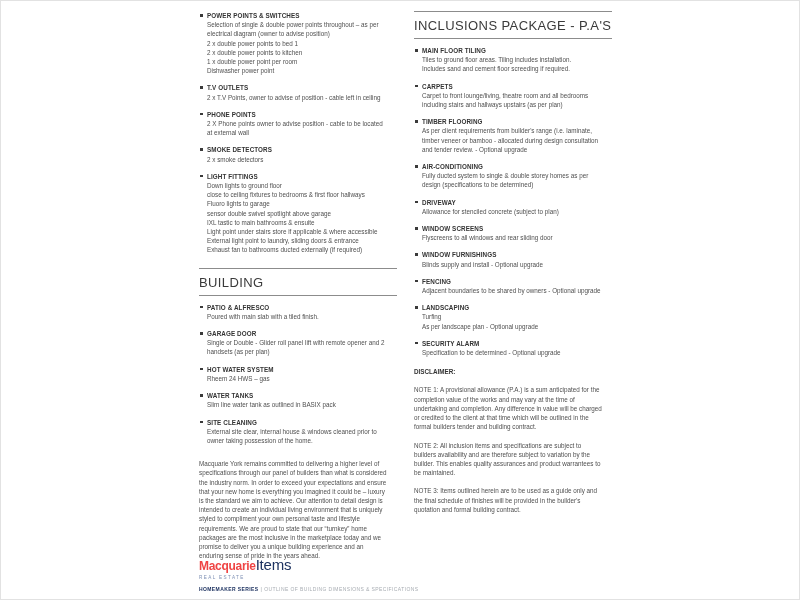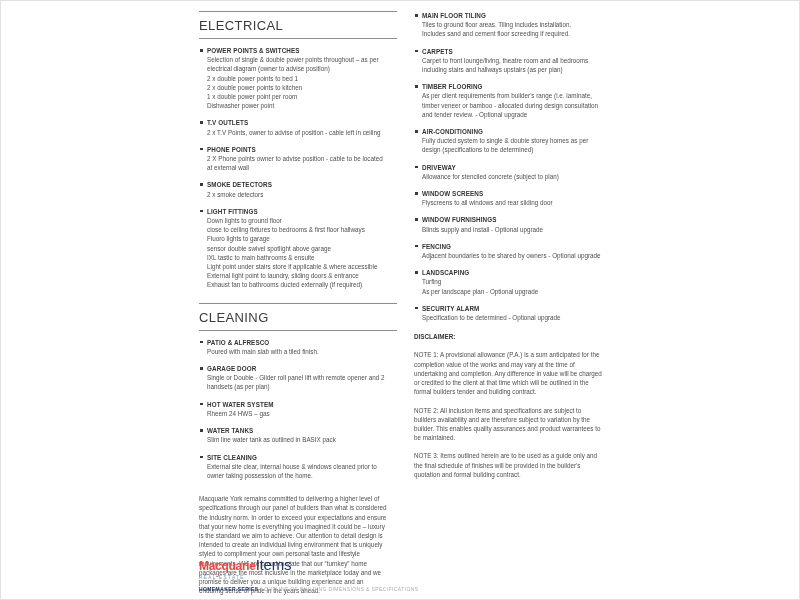--- a/index.html
+++ b/index.html
@@ -123,7 +123,6 @@
 
     <div class="col">
       <section class="sec">
-        <h2 class="sec-head">ELECTRICAL</h2>
         <div>
 
             <div class="item">

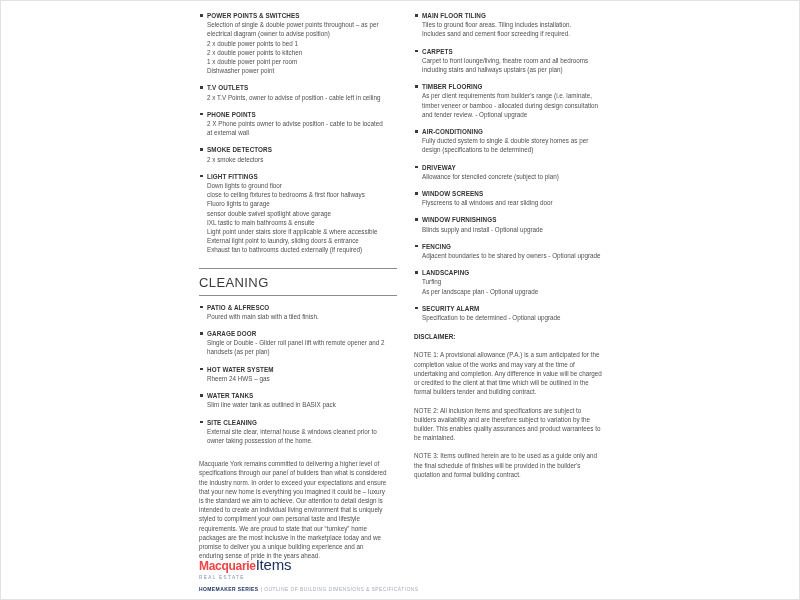--- a/index.html
+++ b/index.html
@@ -213,6 +213,7 @@
 
     <div class="col">
       <section class="sec">
+        <h2 class="sec-head">INCLUSIONS PACKAGE - P.A'S</h2>
         <div>
 
             <div class="item">

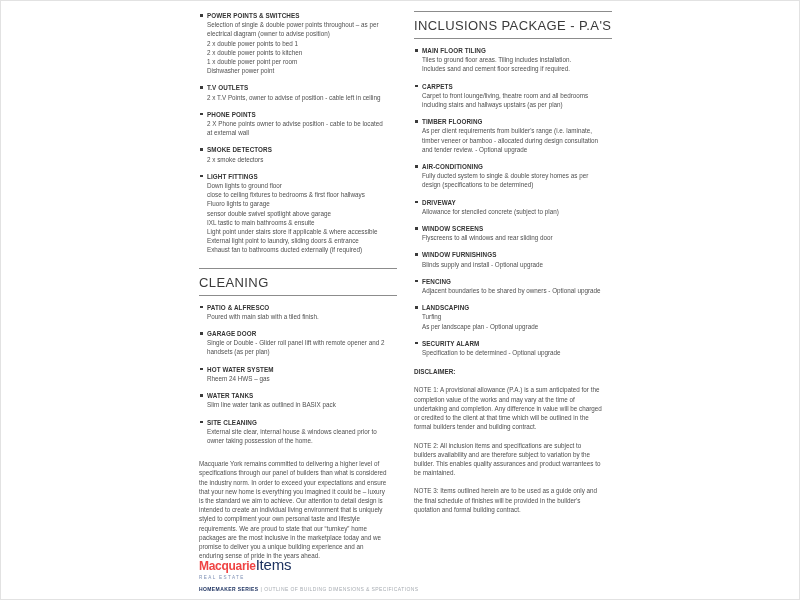--- a/index.html
+++ b/index.html
@@ -166,7 +166,7 @@
       </section>
 
       <section class="sec">
-        <h2 class="sec-head">CLEANING</h2>
+        <h2 class="sec-head">BUILDING</h2>
         <div>
 
             <div class="item">

